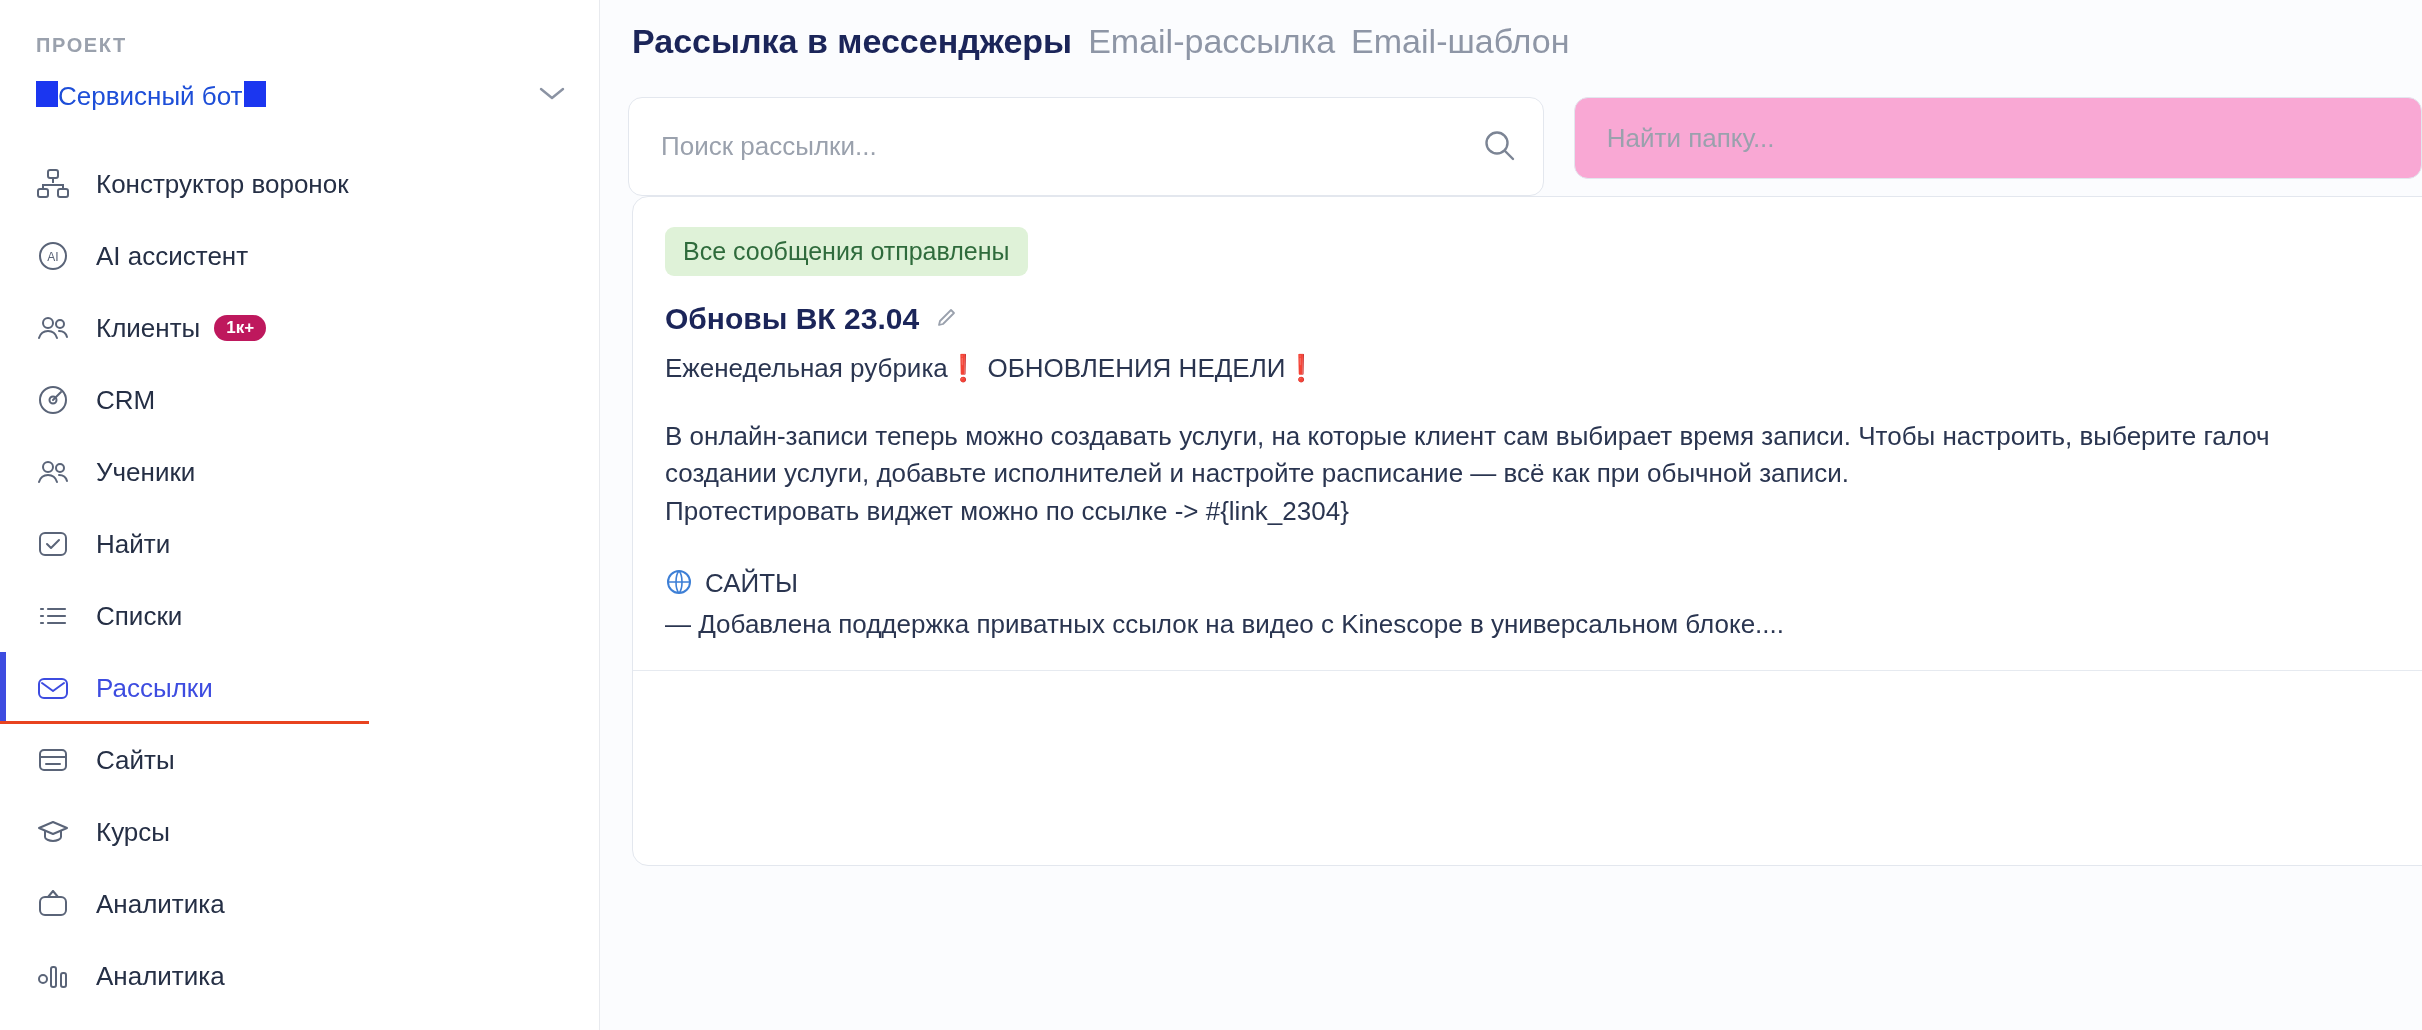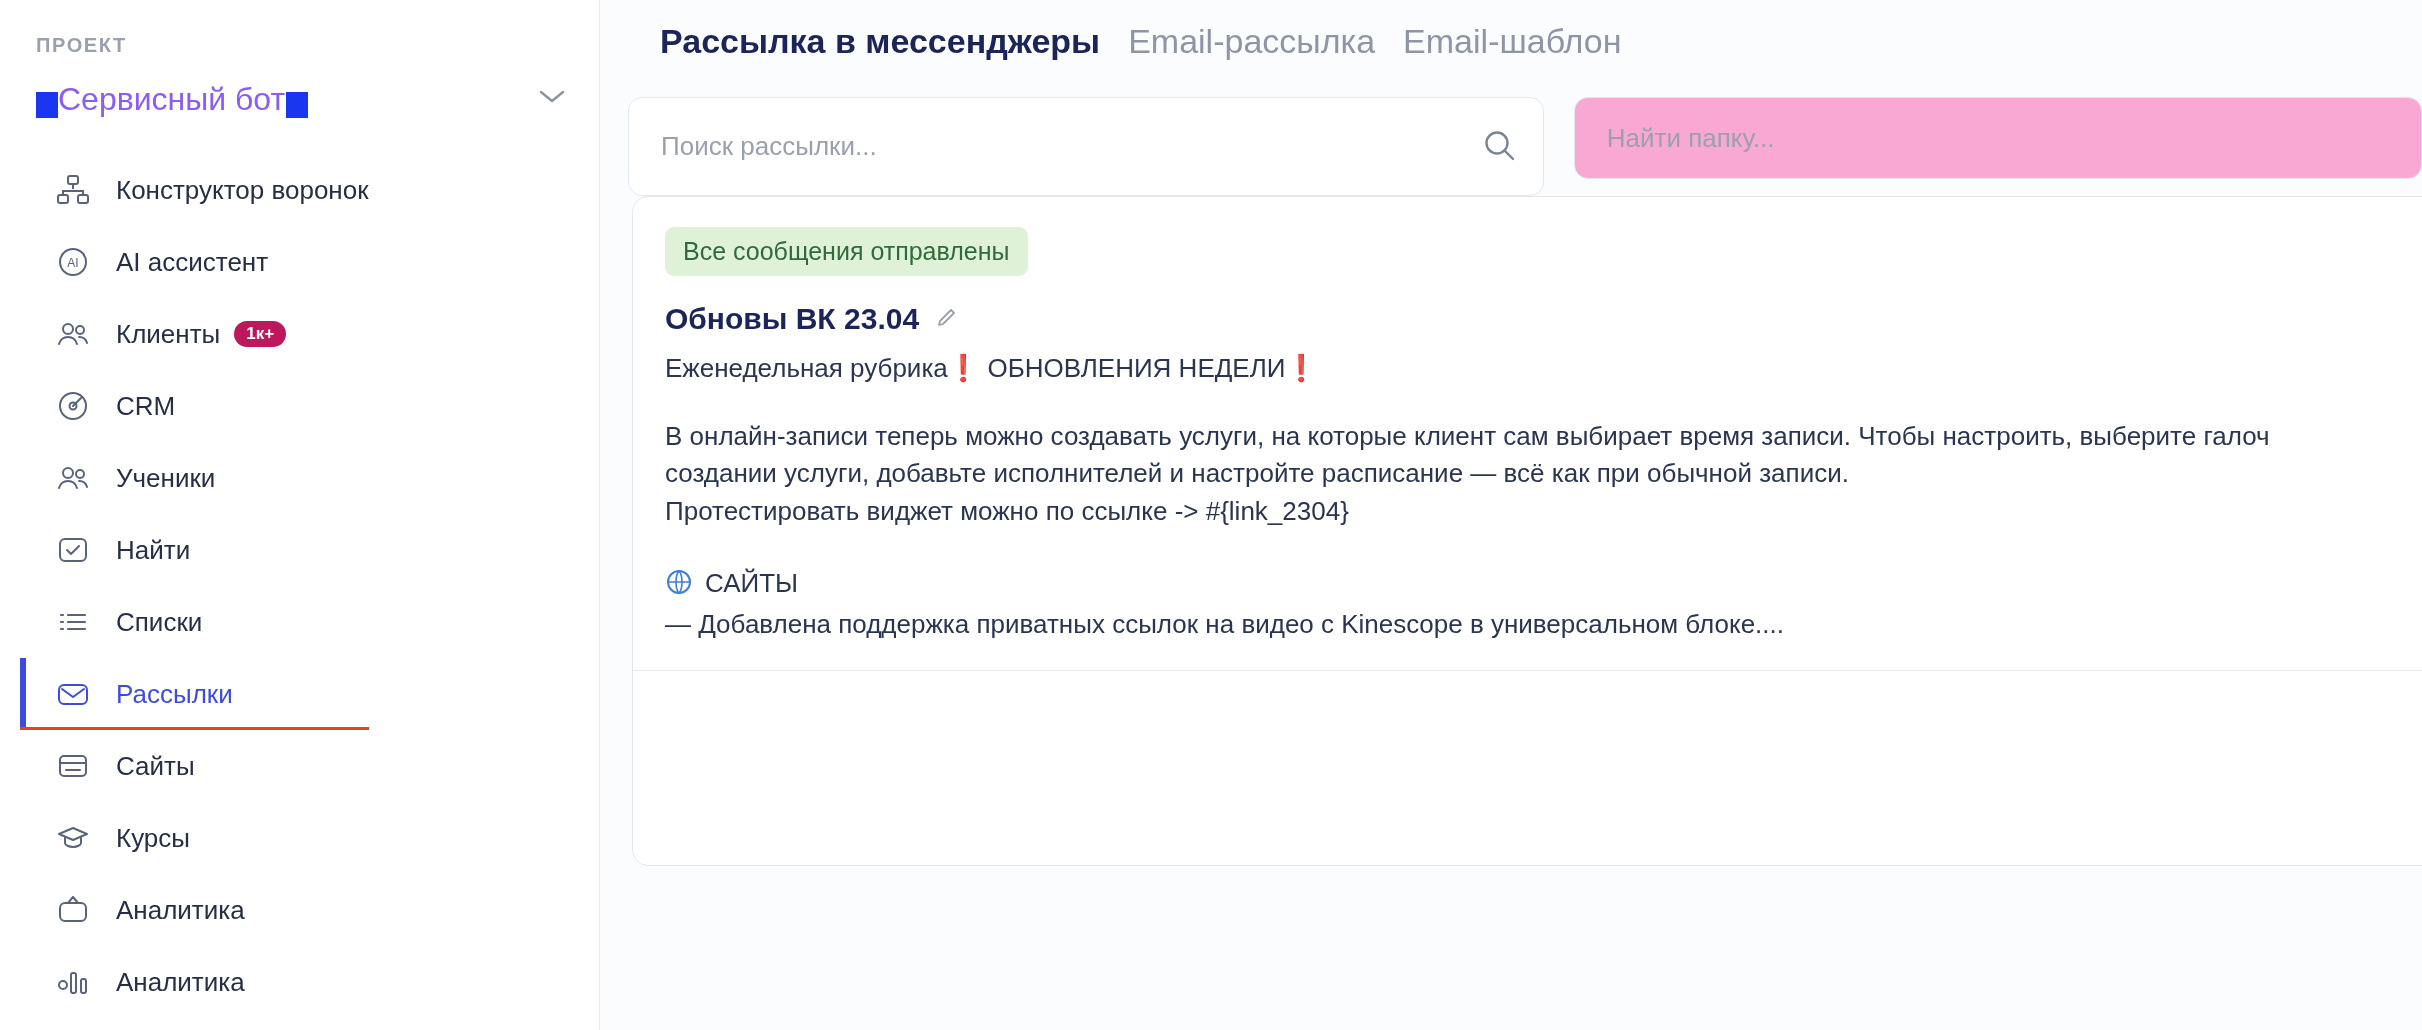--- a/index.html
+++ b/index.html
@@ -126,10 +126,9 @@
   .tabs {
     display: flex;
     align-items: flex-end;
-    gap: 28px;
+    gap: 16px;
     padding-left: 4px;
     margin-bottom: 36px;
-    margin-left: 28px;
   }
   .tab {
     font-size: 34px;

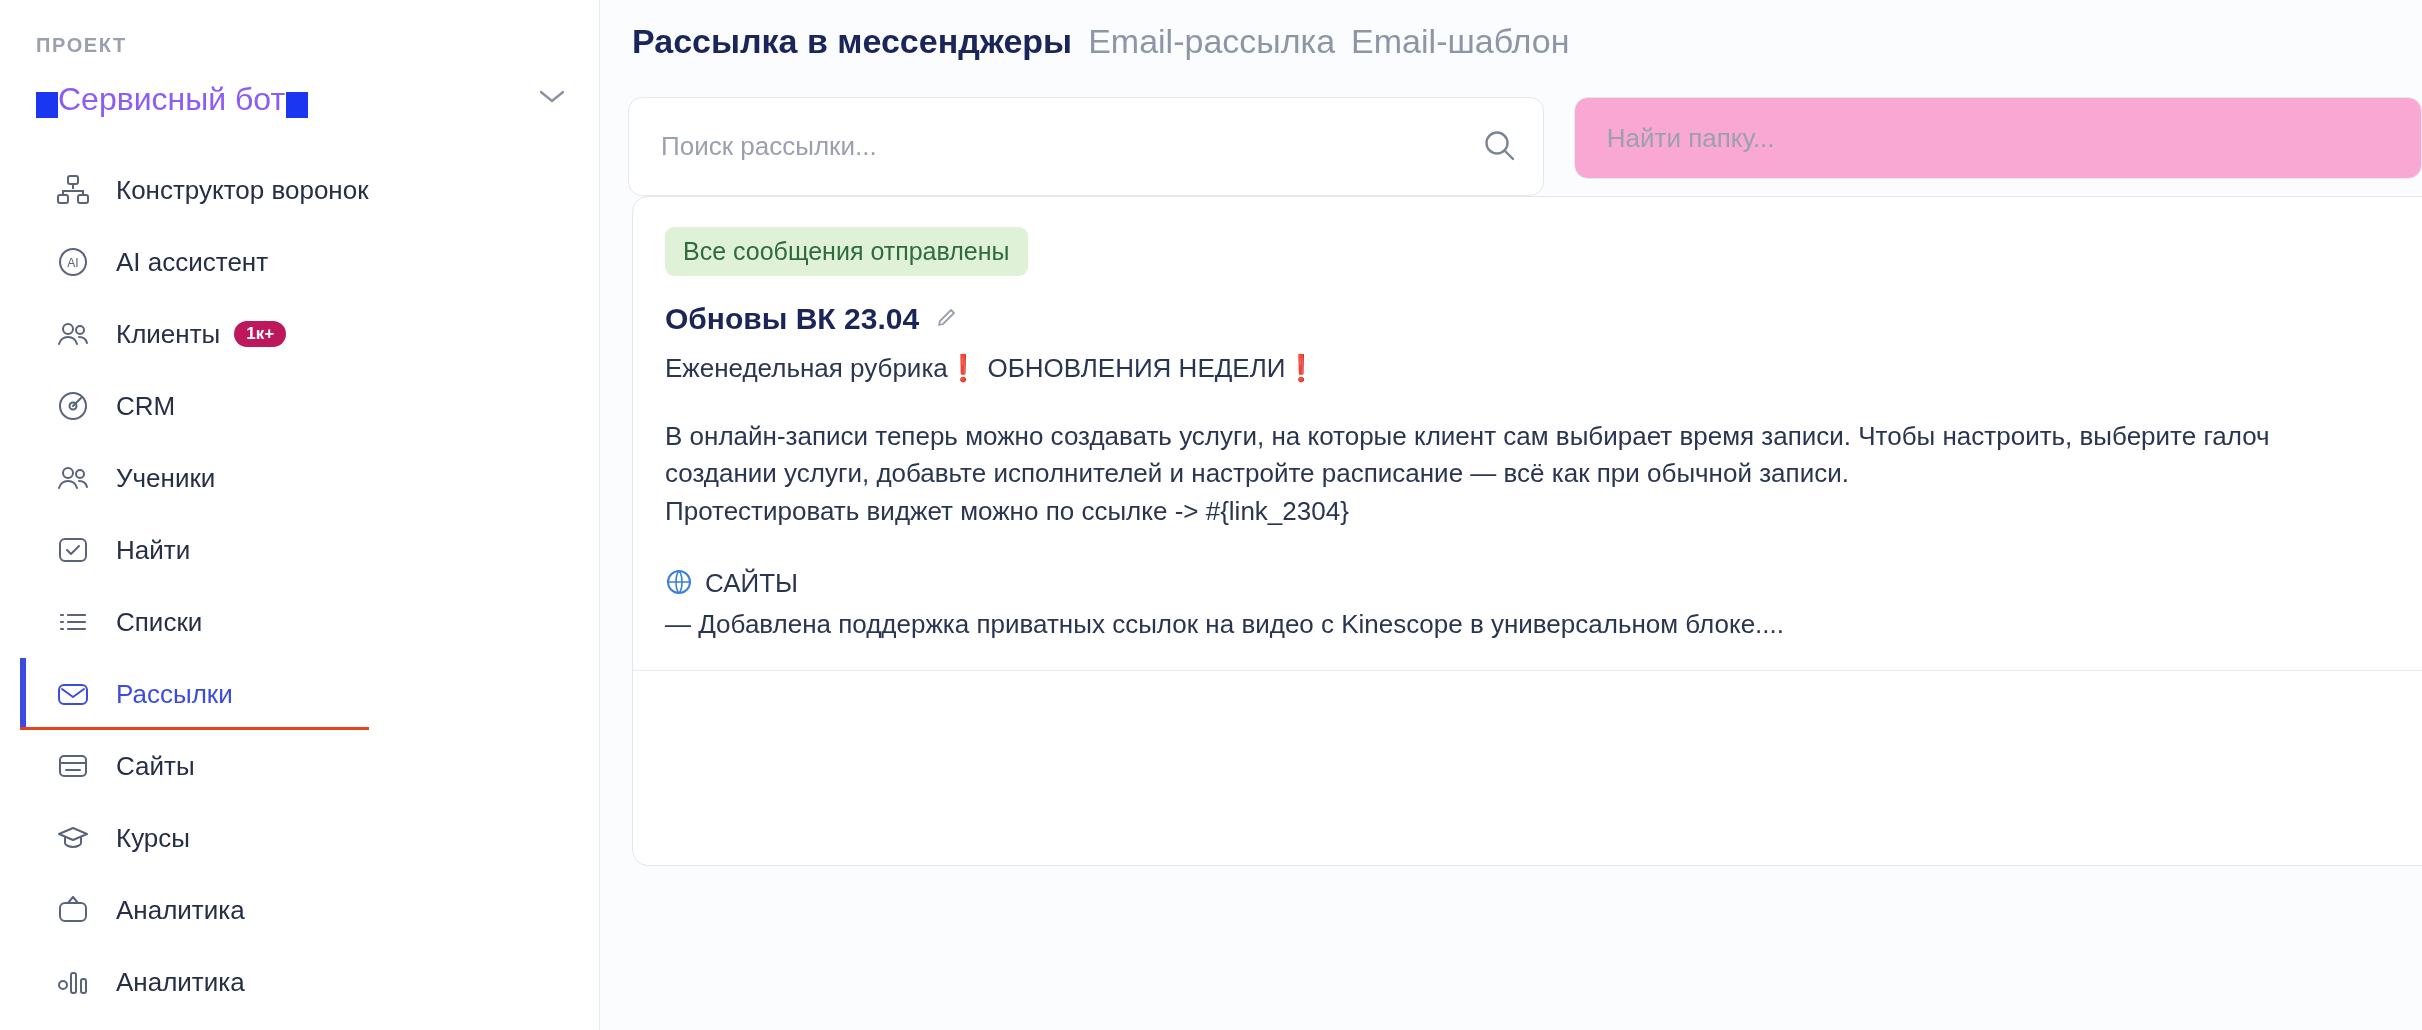--- a/index.html
+++ b/index.html
@@ -41,12 +41,12 @@
     margin-bottom: 36px;
   }
   .project-name {
-    font-size: 32px;
-    color: #8b5cf6;
+    font-size: 26px;
+    color: #1d4ed8;
     font-weight: 400;
     white-space: nowrap;
     display: flex;
-    align-items: flex-end;
+    align-items: flex-start;
   }
   .redact {
     display: inline-block;

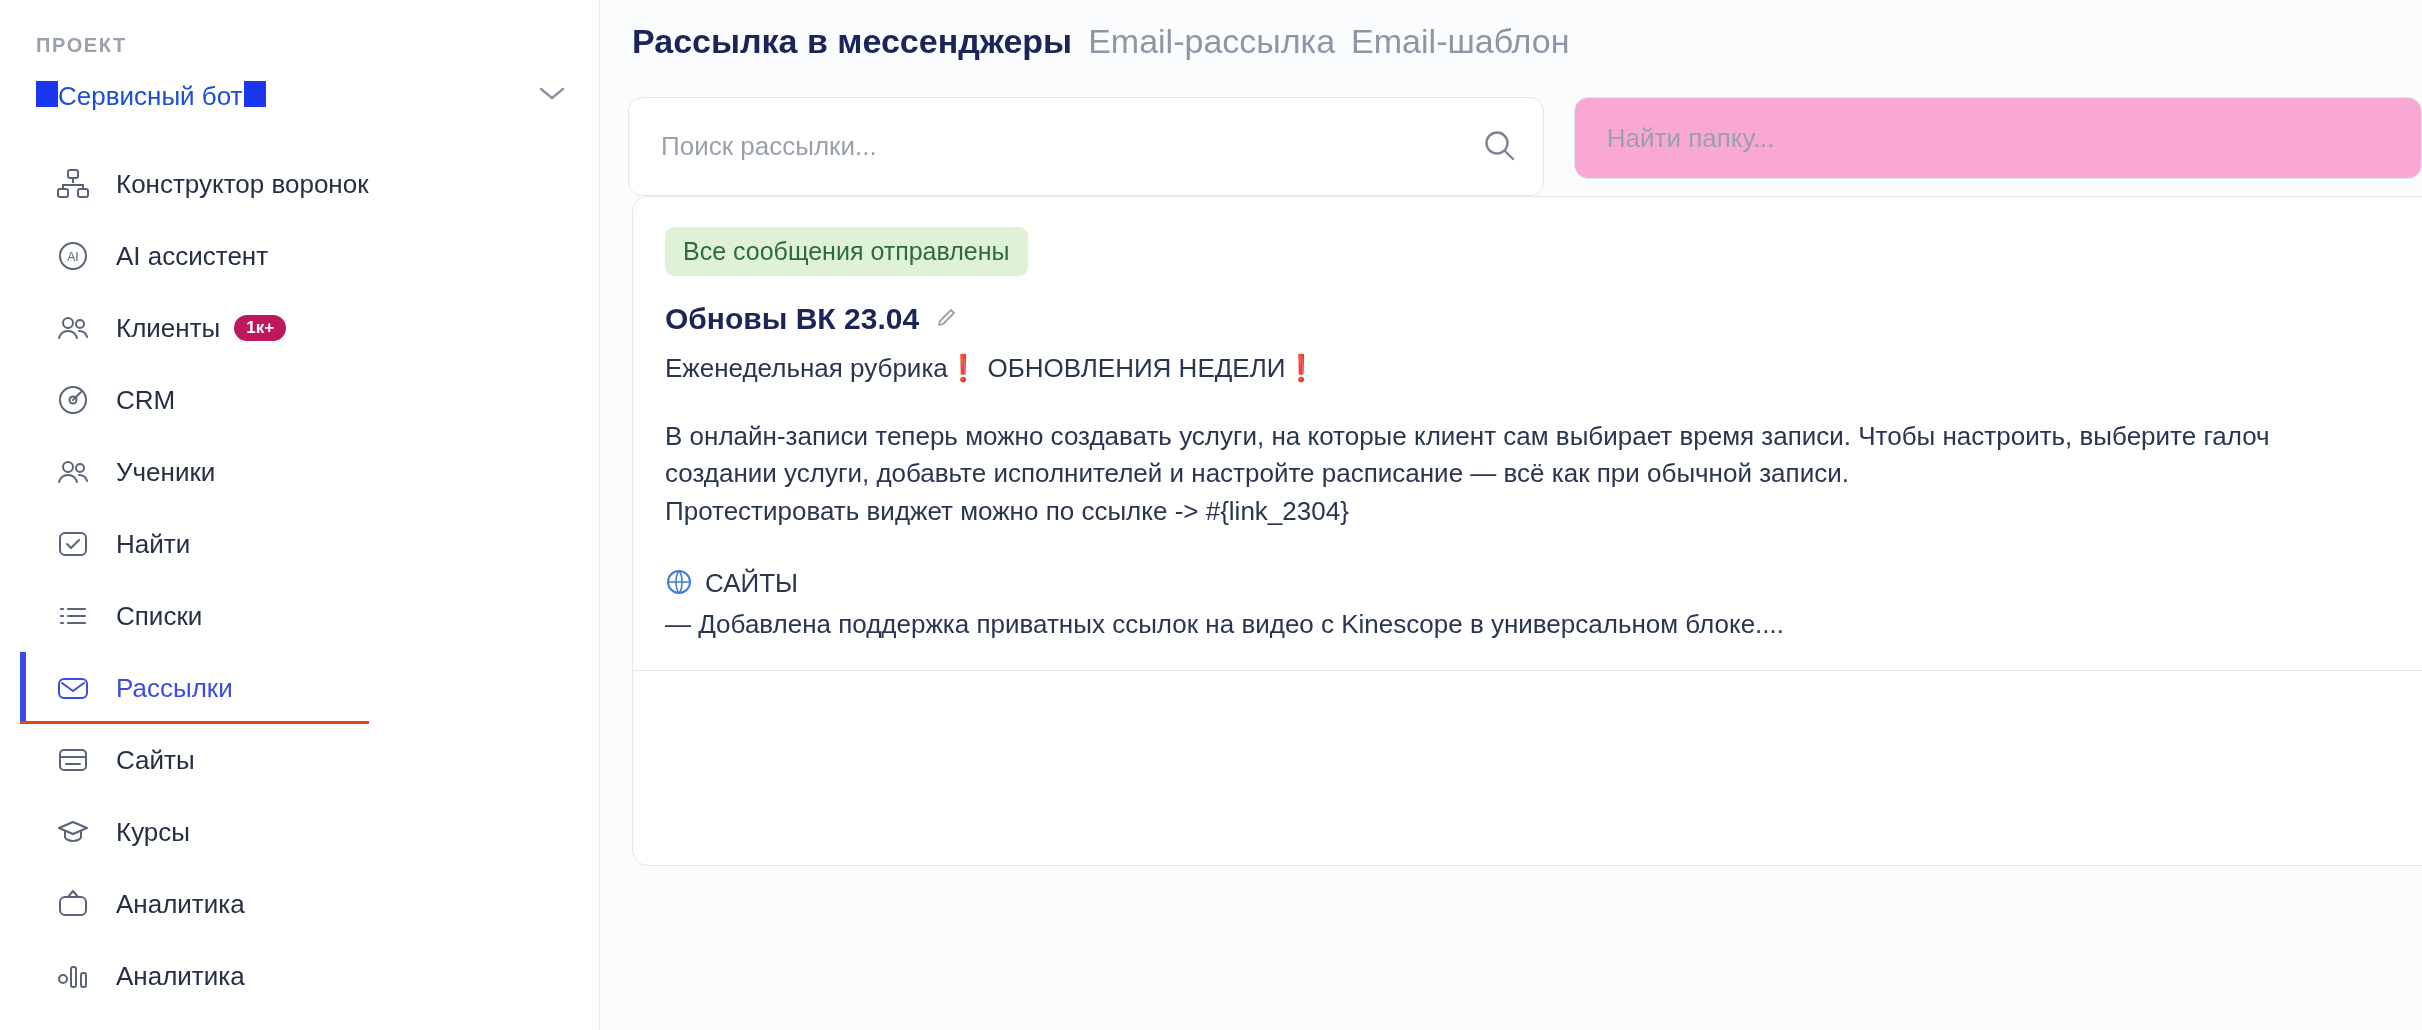--- a/index.html
+++ b/index.html
@@ -70,7 +70,6 @@
     padding-left: 36px;
     position: relative;
     cursor: pointer;
-    margin-left: 20px;
   }
   .nav-item .ico {
     width: 44px;

